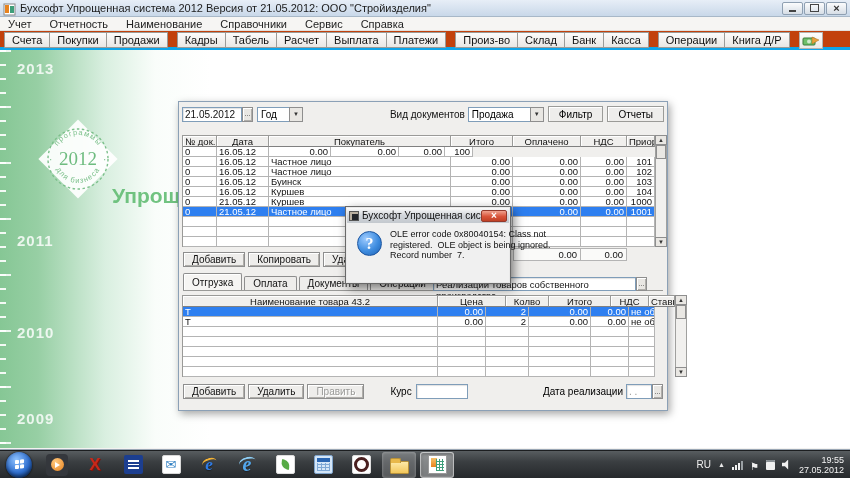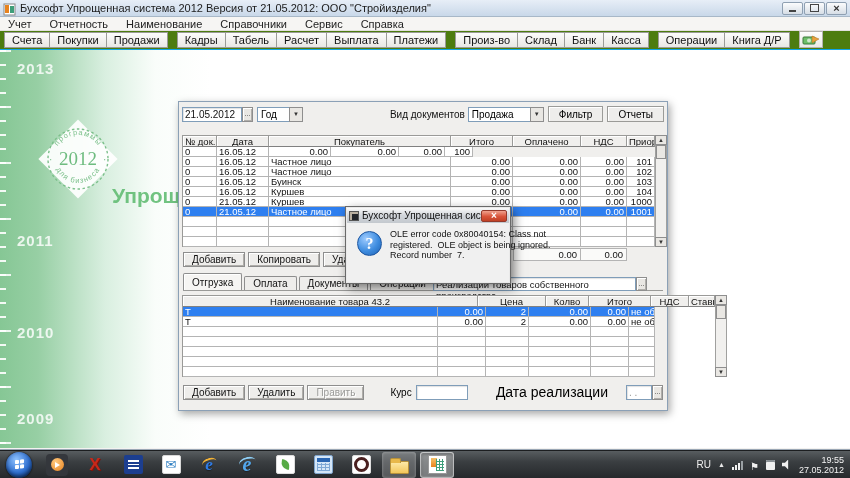--- a/index.html
+++ b/index.html
@@ -27,8 +27,8 @@
            border-bottom:1px solid #e2e0dd;}
   .menu-item{font-size:11px;color:#222;margin-right:14px;padding:0 2px;cursor:default;}
 
-  .toolbar{height:19px;display:flex;align-items:flex-end;background:#4d7c0f;padding:1px 4px;
-           border-bottom:1px solid #0ea5e9;}
+  .toolbar{height:19px;display:flex;align-items:flex-start;background:#c2410c;padding:1px 4px;
+           border-bottom:3px solid #0ea5e9;}
   .tb-groups{display:flex;align-items:center;}
   .tb-group{display:flex;margin-right:9px;}
   .tb-btn{font-size:11px;color:#111;background:linear-gradient(#fcfcfb,#e9e7e4);

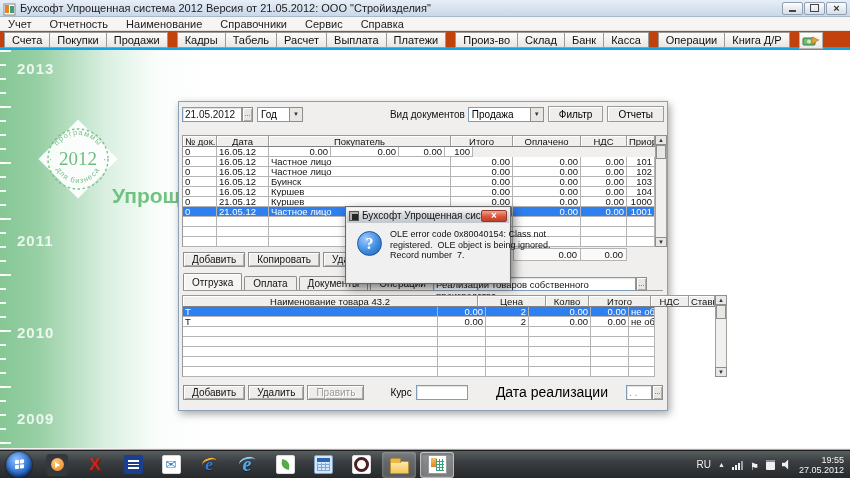--- a/index.html
+++ b/index.html
@@ -459,7 +459,7 @@
           <div class="dtable" style="left:1px;top:191px;" data-name="items-table">
             <div class="tmain" id="t2main">
                 <div class="trow thead" data-name="table-header-row">
-                  <div class="tcell" data-name="column-header" style="width: 295px;">Наименование товара 43.2</div>
+                  <div class="tcell" data-name="column-header" style="width: 255px;">Наименование товара 43.2</div>
                   <div class="tcell" data-name="column-header" style="width: 68px;">Цена</div>
                   <div class="tcell" data-name="column-header" style="width: 43px;">Колво</div>
                   <div class="tcell" data-name="column-header" style="width: 62px;">Итого</div>

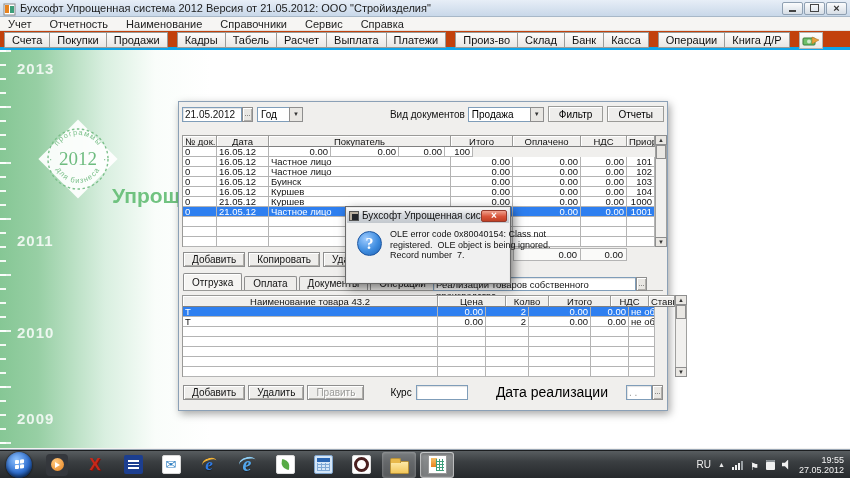--- a/index.html
+++ b/index.html
@@ -119,7 +119,7 @@
   .bottom-row{position:absolute;left:2px;right:2px;display:flex;align-items:center;}
   .kurs-label{font-size:10px;margin-left:26px;margin-right:4px;}
   .kurs-field{width:52px;}
-  .sale-label{font-size:14px;margin-left:auto;margin-right:18px;}
+  .sale-label{font-size:10px;margin-left:auto;margin-right:3px;}
   .sale-field{width:26px;color:#9a9a98;}
 
   

